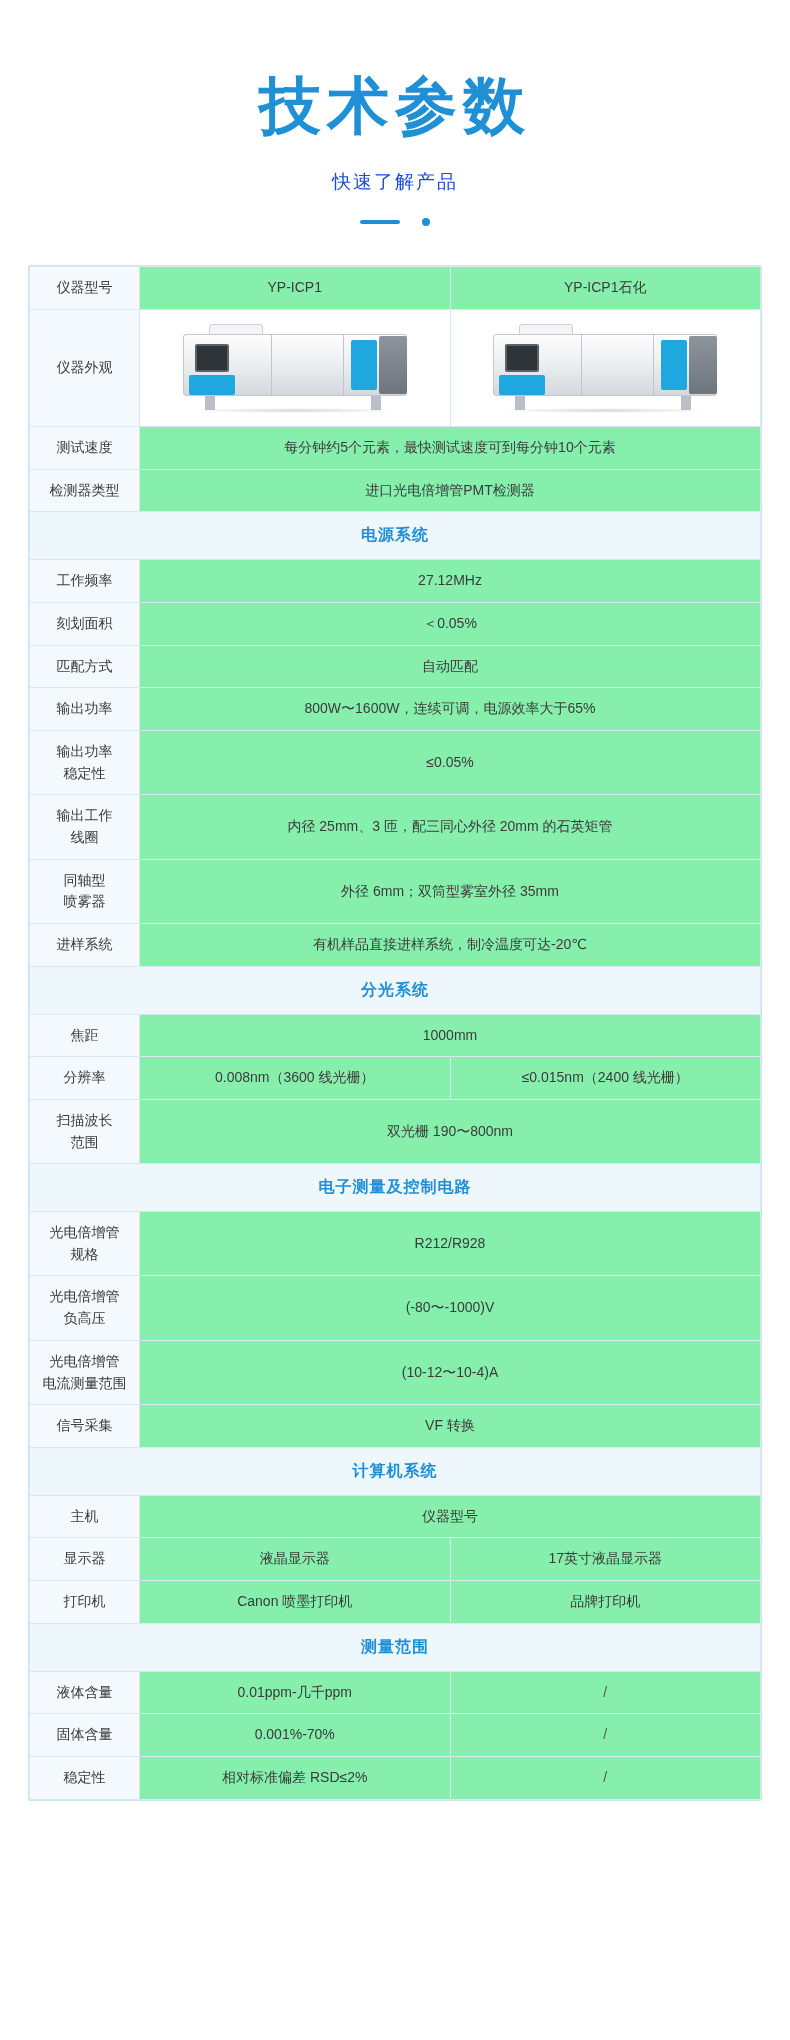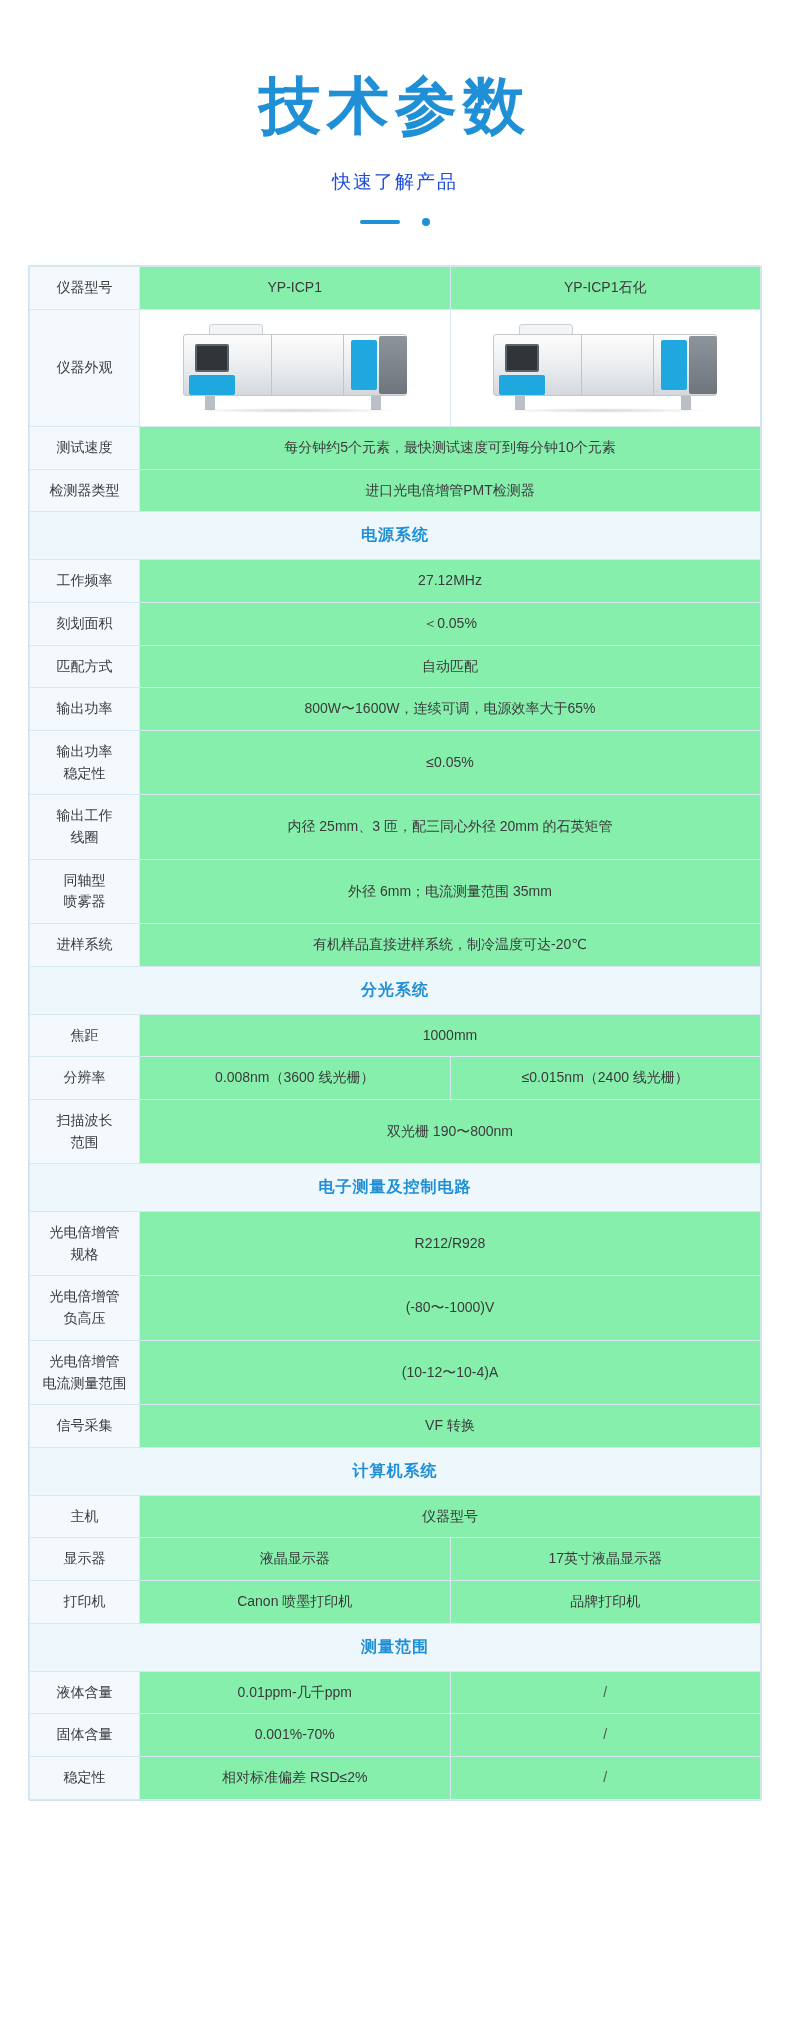--- a/index.html
+++ b/index.html
@@ -275,7 +275,7 @@
           </tr>
           <tr>
             <td class="label">同轴型<br>喷雾器</td>
-            <td class="val" colspan="2">外径 6mm；电流测量范围 35mm</td>
+            <td class="val" colspan="2">外径 6mm；双筒型雾室外径 35mm</td>
           </tr>
           <tr>
             <td class="label">进样系统</td>

